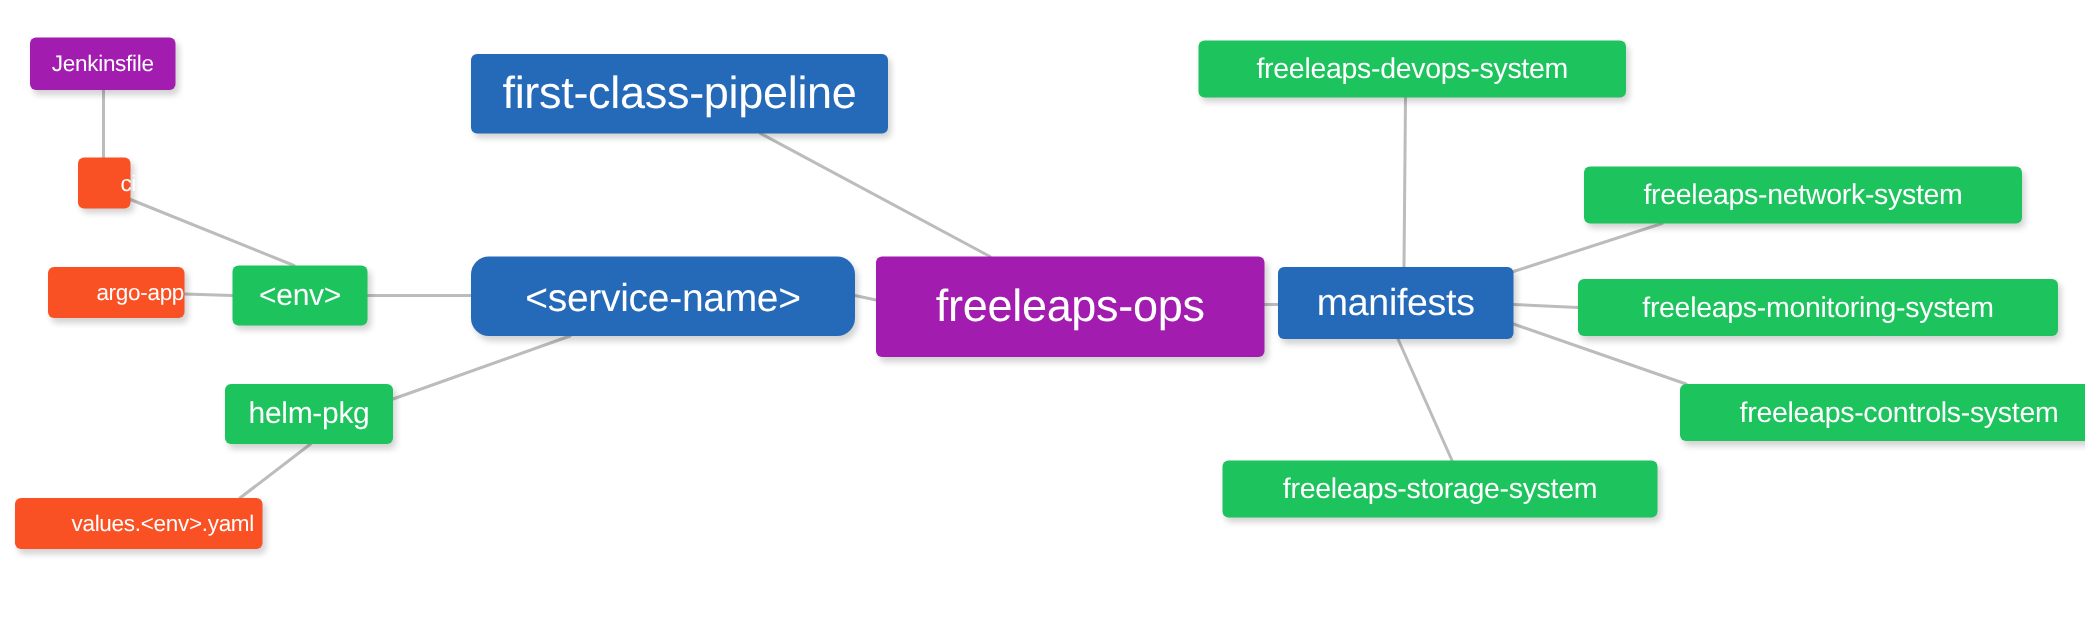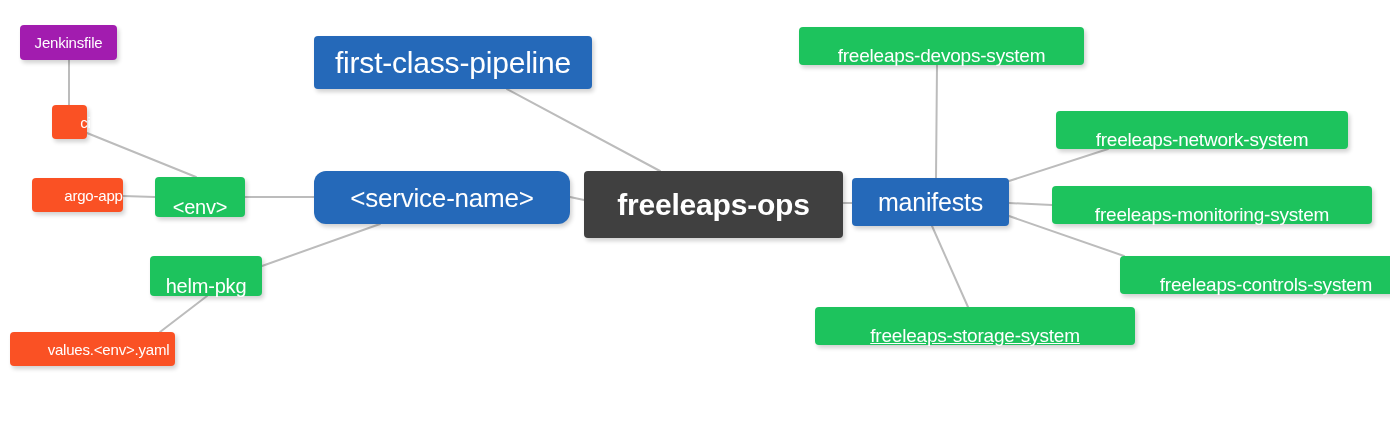--- a/index.html
+++ b/index.html
@@ -41,7 +41,7 @@
   }
   .n-root   { background: #404040; font-weight: bold; }
   .n-blue   { background: #2569B9; }
-  .n-green  { background: #1DC35D; align-items: flex-end; }
+  .n-green  { background: #1DC35D; }
   .n-orange { background: #a21caf; }
   .n-red    { background: #FA5124; padding-left: 32px; }
 </style>

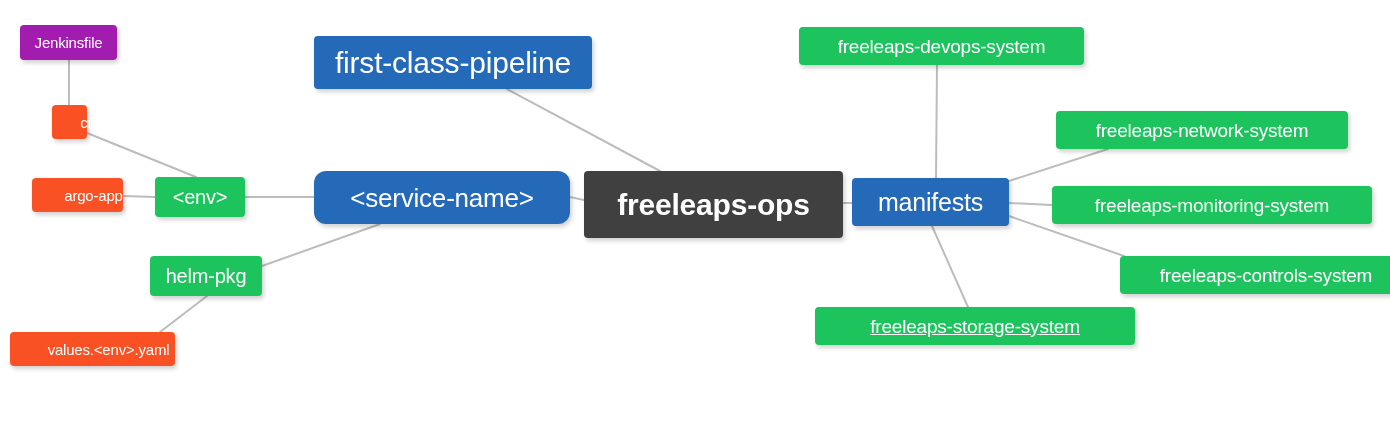--- a/index.html
+++ b/index.html
@@ -39,7 +39,7 @@
     box-shadow: 2px 3px 4px rgba(0,0,0,0.18);
     letter-spacing: -0.2px;
   }
-  .n-root   { background: #404040; font-weight: bold; }
+  .n-root   { background: #a21caf; }
   .n-blue   { background: #2569B9; }
   .n-green  { background: #1DC35D; }
   .n-orange { background: #a21caf; }

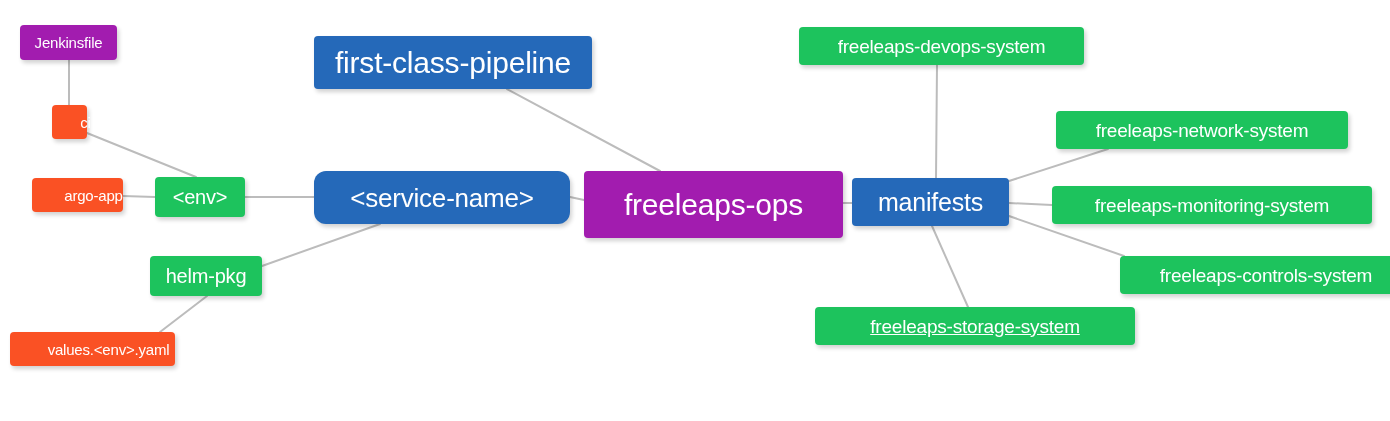--- a/index.html
+++ b/index.html
@@ -108,7 +108,7 @@
       <div class="node n-green" style="left: 1120px; top: 256px; width: 292px; height: 38px; font-size: 19px;">
         <span>freeleaps-controls-system</span>
       </div>
-      <div class="node n-green" style="left: 815px; top: 307px; width: 320px; height: 38px; font-size: 19px; text-decoration: underline;">
+      <div class="node n-green" style="left: 815px; top: 307px; width: 290px; height: 38px; font-size: 19px;">
         <span>freeleaps-storage-system</span>
       </div>
     </div>

